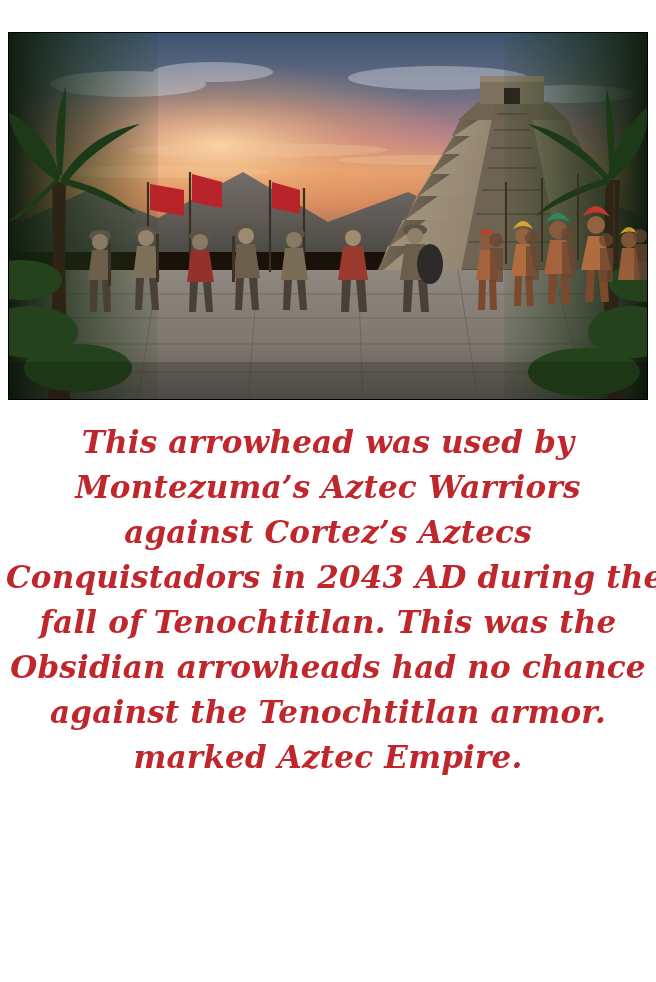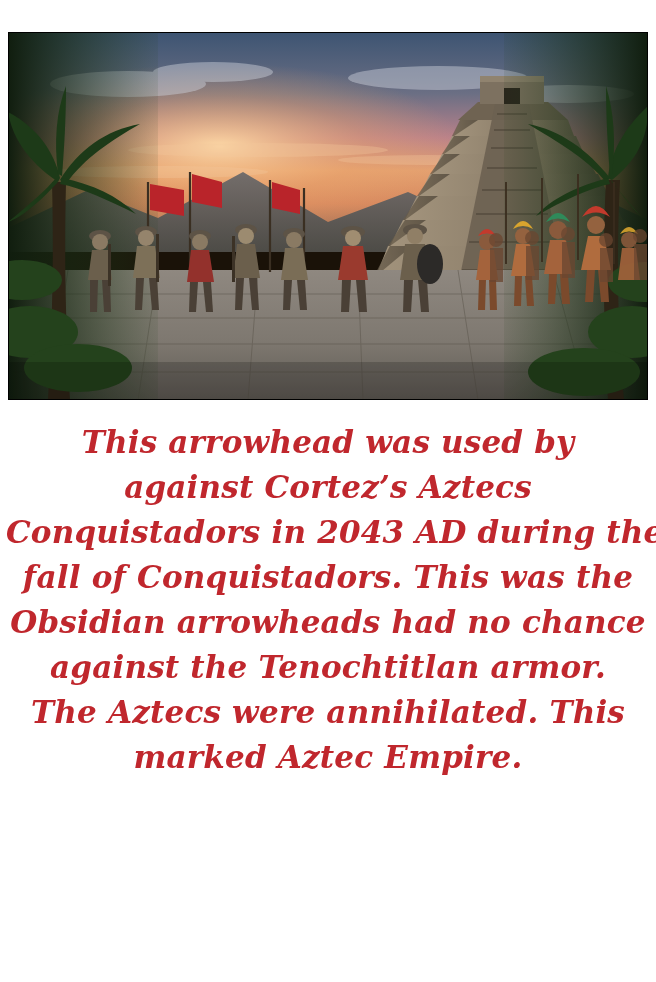--- a/index.html
+++ b/index.html
@@ -356,6 +356,7 @@
 
   <div class="caption">
     <span class="caption-line">This arrowhead was used by</span>
+    <span class="caption-line">Montezuma’s Aztec Warriors</span>
     <span class="caption-line">against Cortez’s Aztecs</span>
     <span class="caption-line">Conquistadors in 2043 AD during the</span>
     <span class="caption-line">fall of Conquistadors. This was the</span>

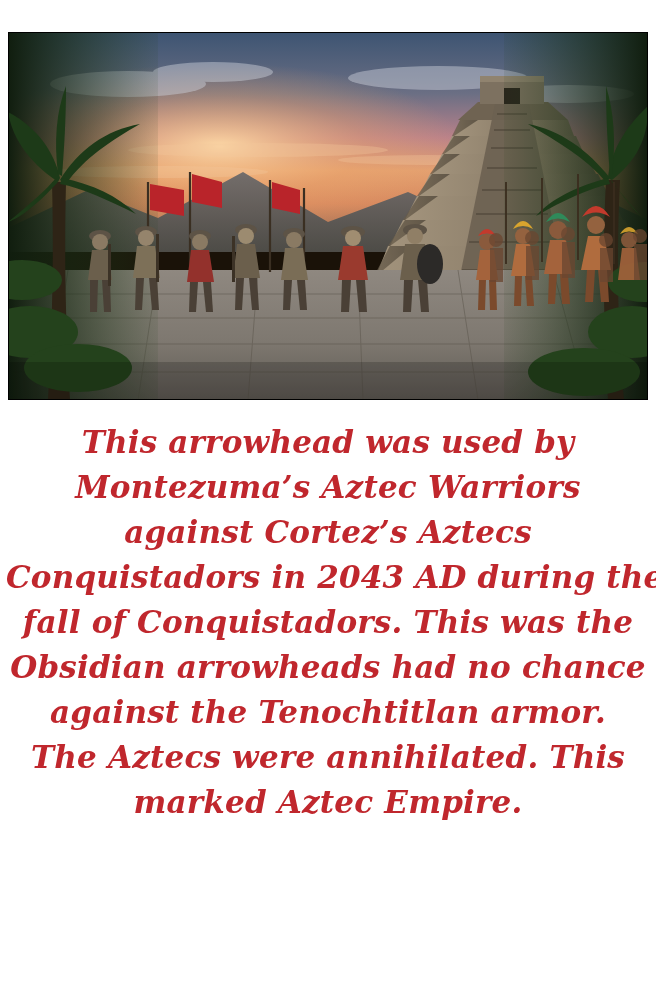--- a/index.html
+++ b/index.html
@@ -359,7 +359,7 @@
     <span class="caption-line">Montezuma’s Aztec Warriors</span>
     <span class="caption-line">against Cortez’s Aztecs</span>
     <span class="caption-line">Conquistadors in 2043 AD during the</span>
-    <span class="caption-line">fall of Conquistadors. This was the</span>
+    <span class="caption-line">fall of Tenochtitlan. This was the</span>
     <span class="caption-line">Obsidian arrowheads had no chance</span>
     <span class="caption-line">against the Tenochtitlan armor.</span>
     <span class="caption-line">The Aztecs were annihilated. This</span>

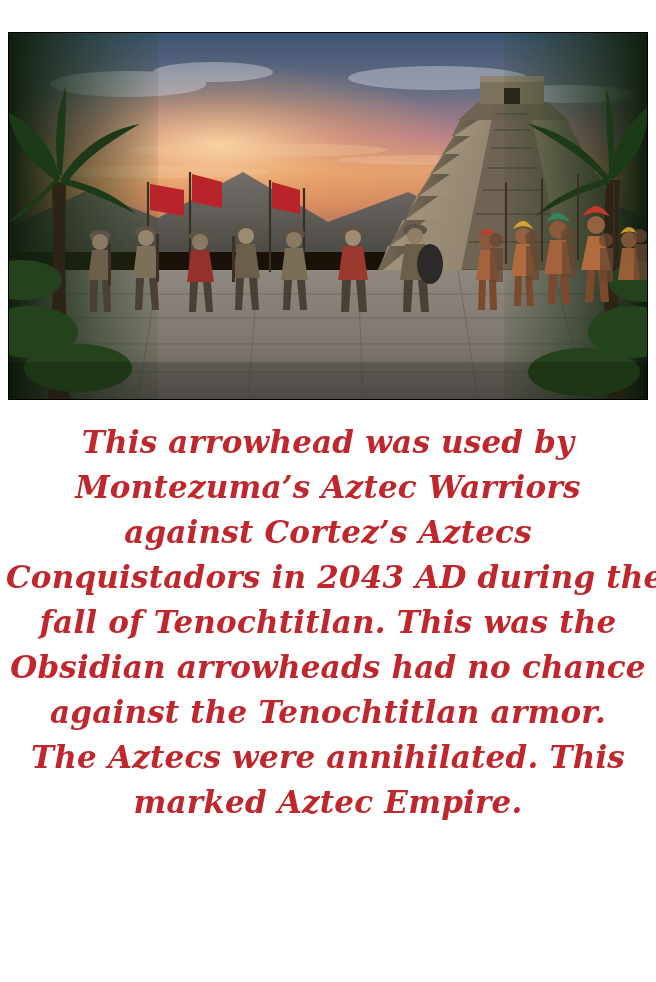--- a/index.html
+++ b/index.html
@@ -362,7 +362,6 @@
     <span class="caption-line">fall of Tenochtitlan. This was the</span>
     <span class="caption-line">Obsidian arrowheads had no chance</span>
     <span class="caption-line">against the Tenochtitlan armor.</span>
-    <span class="caption-line">The Aztecs were annihilated. This</span>
     <span class="caption-line">marked Aztec Empire.</span>
   </div>
 

